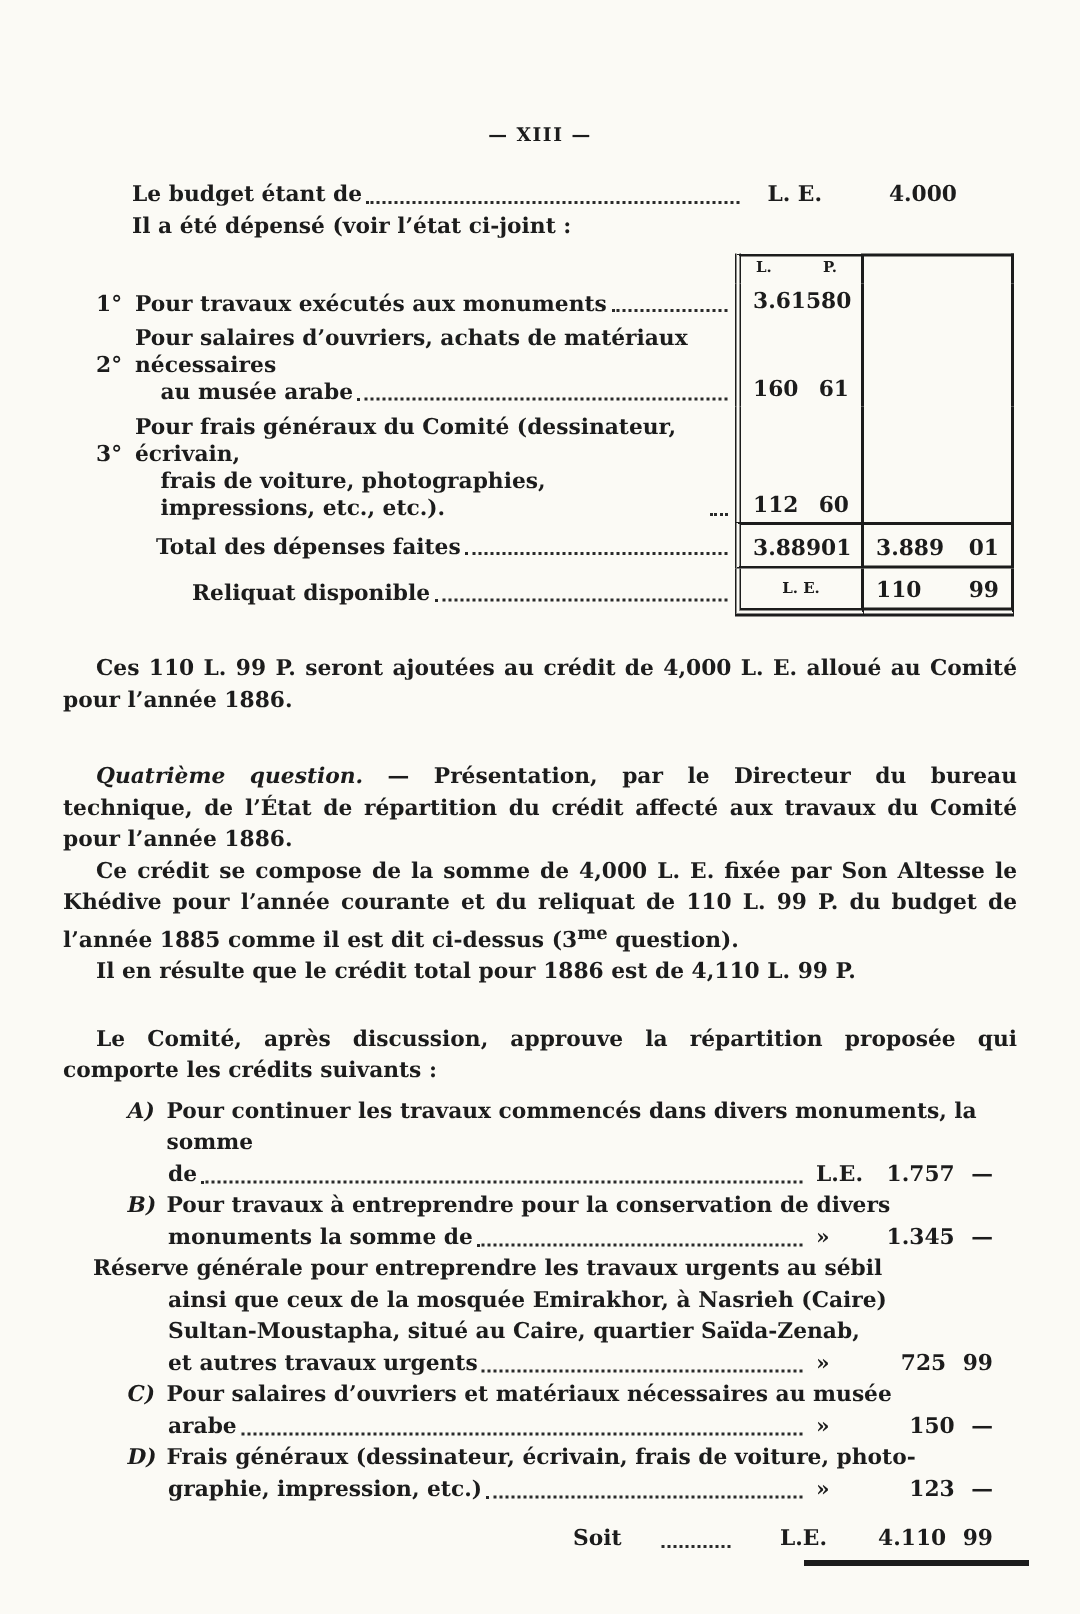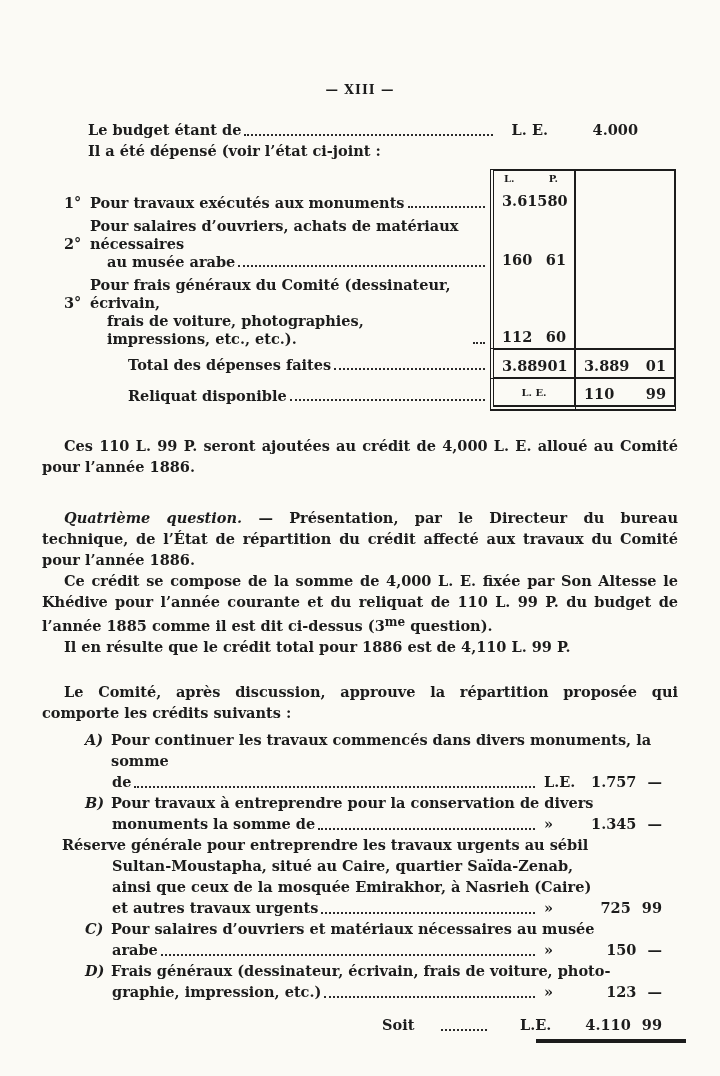--- a/index.html
+++ b/index.html
@@ -46,7 +46,7 @@
   .tnum { width: 26px; flex: none; }
   .tline.cont { margin-left: 43px; }
   .t-total .tlbl { padding: 8px 2px 5px 22px; }
-  .total-indent { margin-left: 64px; }
+  .total-indent { margin-left: 40px; }
   .t-rel .tlbl { padding: 8px 2px 6px 22px; }
   .rel-indent { margin-left: 64px; }
   .le-small { font-size: 10px; text-align: center; padding-bottom: 7px; }

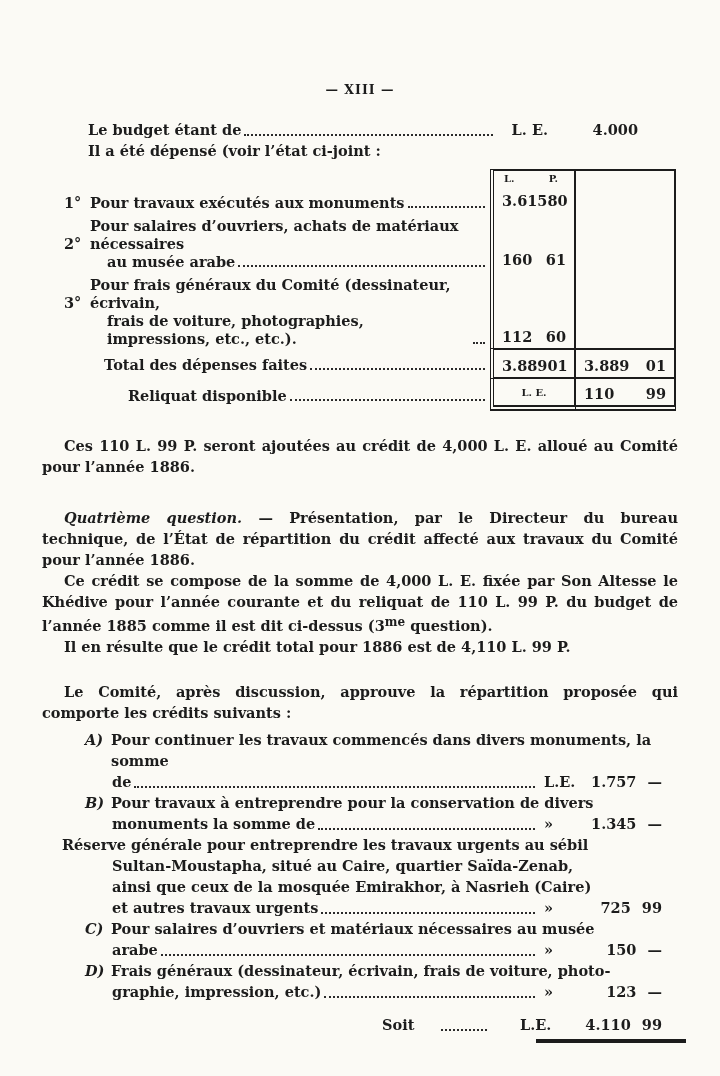--- a/index.html
+++ b/index.html
@@ -240,8 +240,8 @@
 
     <div>
       <div class="al-res">Réserve générale pour entreprendre les travaux urgents au sébil</div>
+      <div class="al-cont">ainsi que ceux de la mosquée Emirakhor, à Nasrieh (Caire)</div>
       <div class="al-cont">Sultan-Moustapha, situé au Caire, quartier Saïda-Zenab,</div>
-      <div class="al-cont">ainsi que ceux de la mosquée Emirakhor, à Nasrieh (Caire)</div>
       <div class="aflex al-cont">
         <span>et autres travaux urgents</span>
         <span class="leader"></span>

